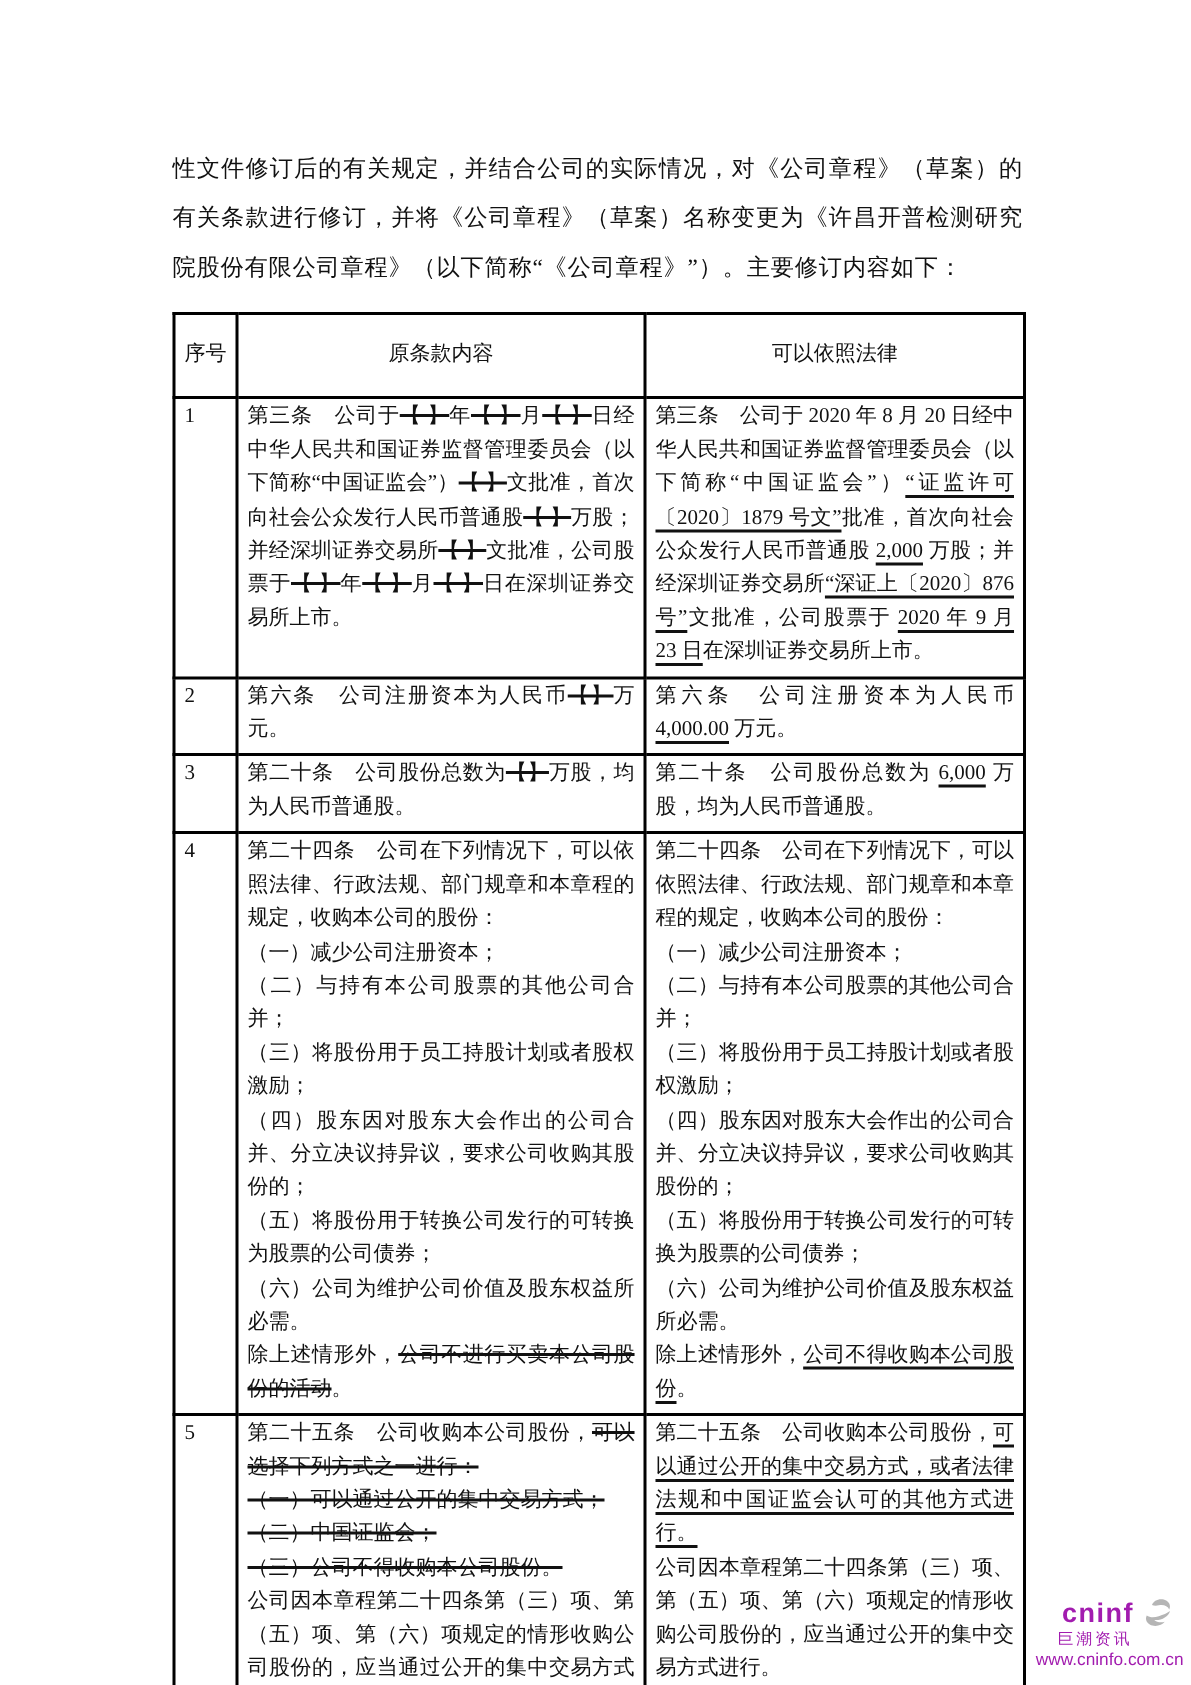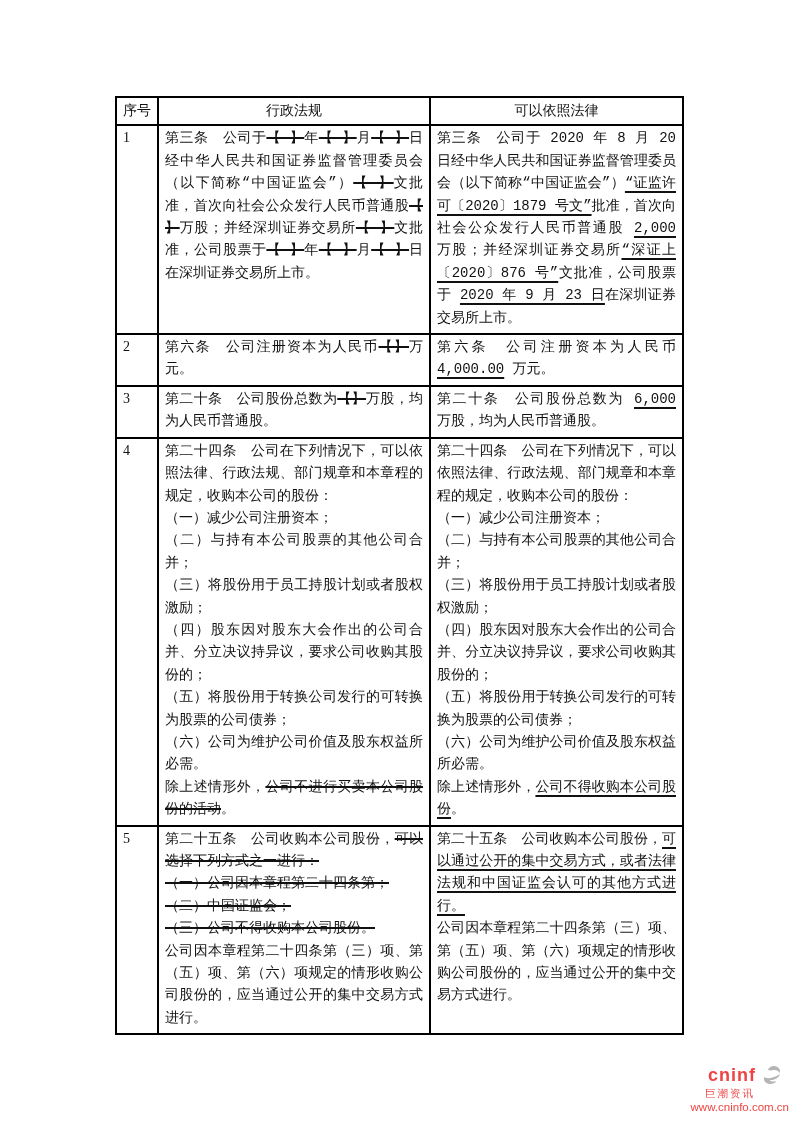--- a/index.html
+++ b/index.html
@@ -80,6 +80,7 @@
 
 <div class="page">
 
+  <p class="intro">性文件修订后的有关规定，并结合公司的实际情况，对《公司章程》（草案）的有关条款进行修订，并将《公司章程》（草案）名称变更为《许昌开普检测研究院股份有限公司章程》（以下简称“《公司章程》”）。主要修订内容如下：</p>
 
   <table class="rev-table">
     <colgroup>

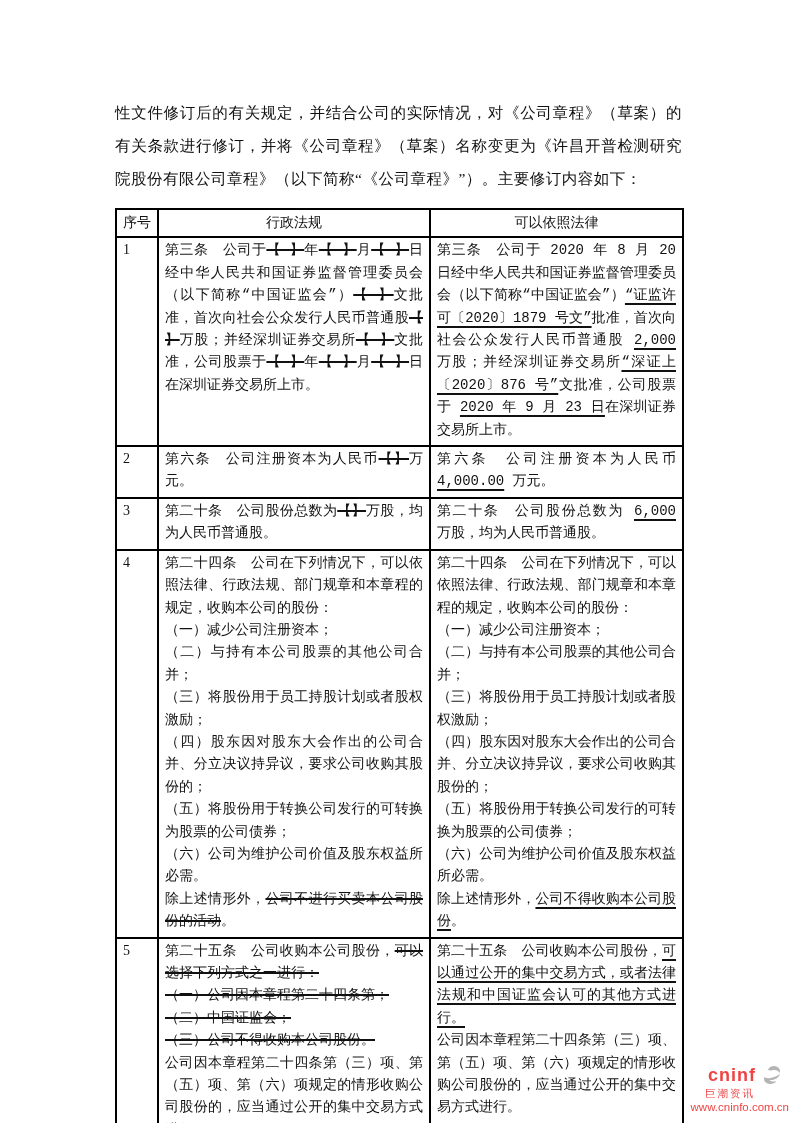--- a/index.html
+++ b/index.html
@@ -34,7 +34,7 @@
   }
   table.rev-table th{
     text-align:center;
-    padding:2px 2px;
+    padding:16px 2px;
   }
   td.cell-no{ padding-left:6px; }
   td p{ margin:0; text-align:justify;font-family:Liberation Mono, monospace; }

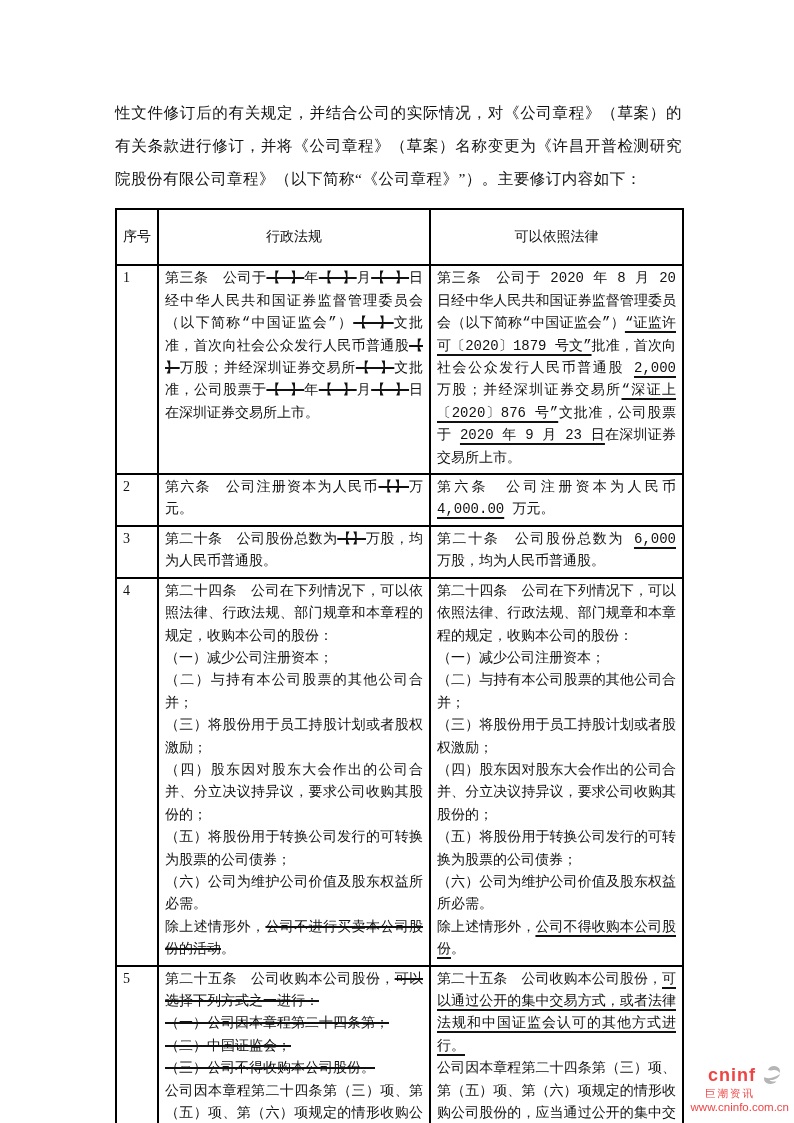--- a/index.html
+++ b/index.html
@@ -91,7 +91,7 @@
     <thead>
       <tr id="head-row">
           <th>序号</th>
-          <th>行政法规</th>
+          <th>原条款内容</th>
           <th>可以依照法律</th>
         </tr>
     </thead>

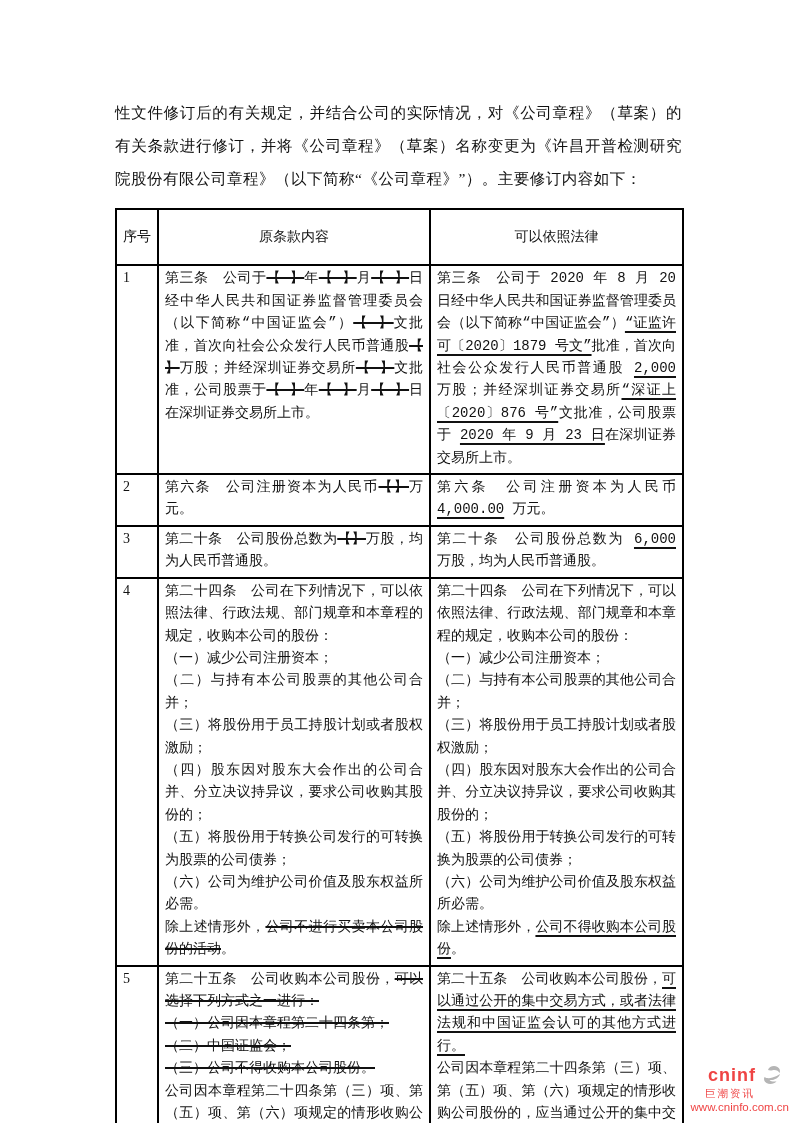--- a/index.html
+++ b/index.html
@@ -37,7 +37,7 @@
     padding:16px 2px;
   }
   td.cell-no{ padding-left:6px; }
-  td p{ margin:0; text-align:justify;font-family:Liberation Mono, monospace; }
+  td p{ margin:0; text-align:justify; }
   .seg-n{ text-decoration:none; }
   .seg-d{ text-decoration:line-through; text-decoration-thickness:1.5px; }
   .seg-u{ text-decoration:underline; text-underline-offset:4px; text-decoration-thickness:1.5px; }

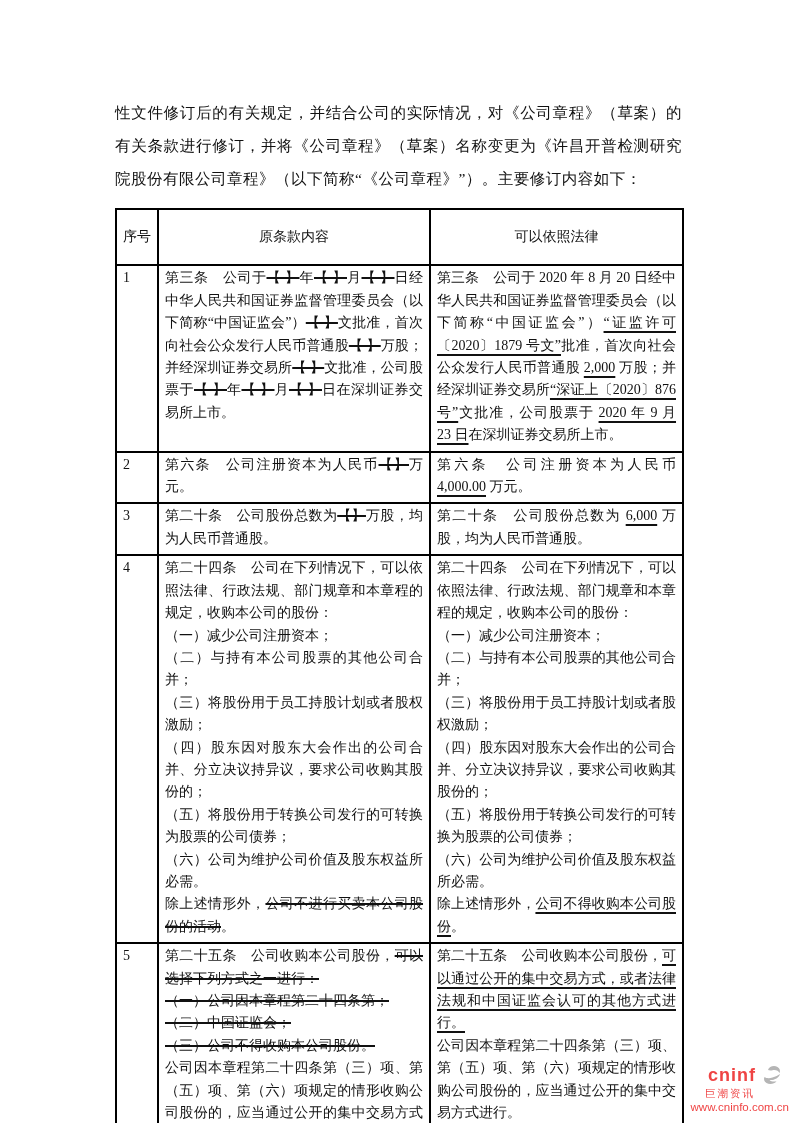--- a/index.html
+++ b/index.html
@@ -150,7 +150,7 @@
           <td class="cell-no">5</td>
           <td>
             <p><span class="seg-n">第二十五条　公司收购本公司股份，</span><span class="seg-d">可以选择下列方式之一进行：</span></p>
-            <p><span class="seg-d">（一）公司因本章程第二十四条第；</span></p>
+            <p><span class="seg-d">（一）可以通过公开的集中交易方式；</span></p>
             <p><span class="seg-d">（二）中国证监会；</span></p>
             <p><span class="seg-d">（三）公司不得收购本公司股份。</span></p>
             <p><span class="seg-n">公司因本章程第二十四条第（三）项、第（五）项、第（六）项规定的情形收购公司股份的，应当通过公开的集中交易方式进行。</span></p>

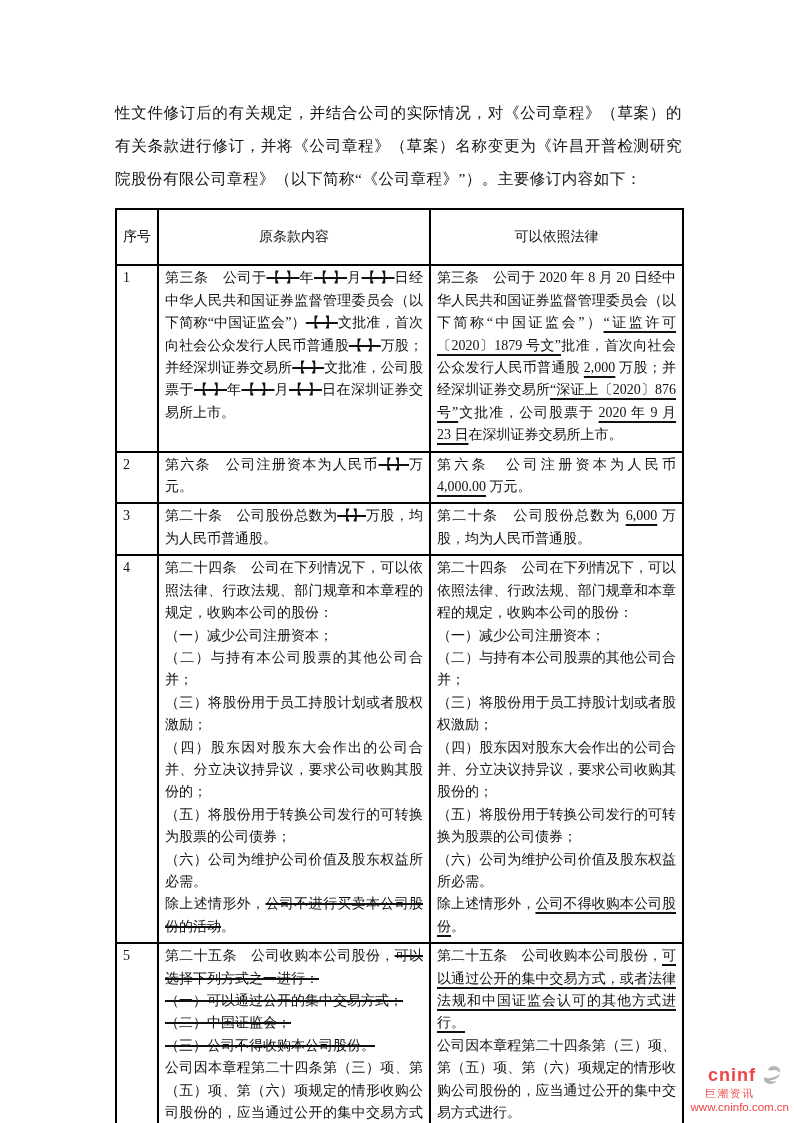--- a/index.html
+++ b/index.html
@@ -45,7 +45,7 @@
     position:absolute;
     right:5px;
     bottom:9px;
-    color:#ef4444;
+    color:#a21caf;
     font-family:"Liberation Sans","DejaVu Sans",sans-serif;
     display:flex;
     flex-direction:column;

